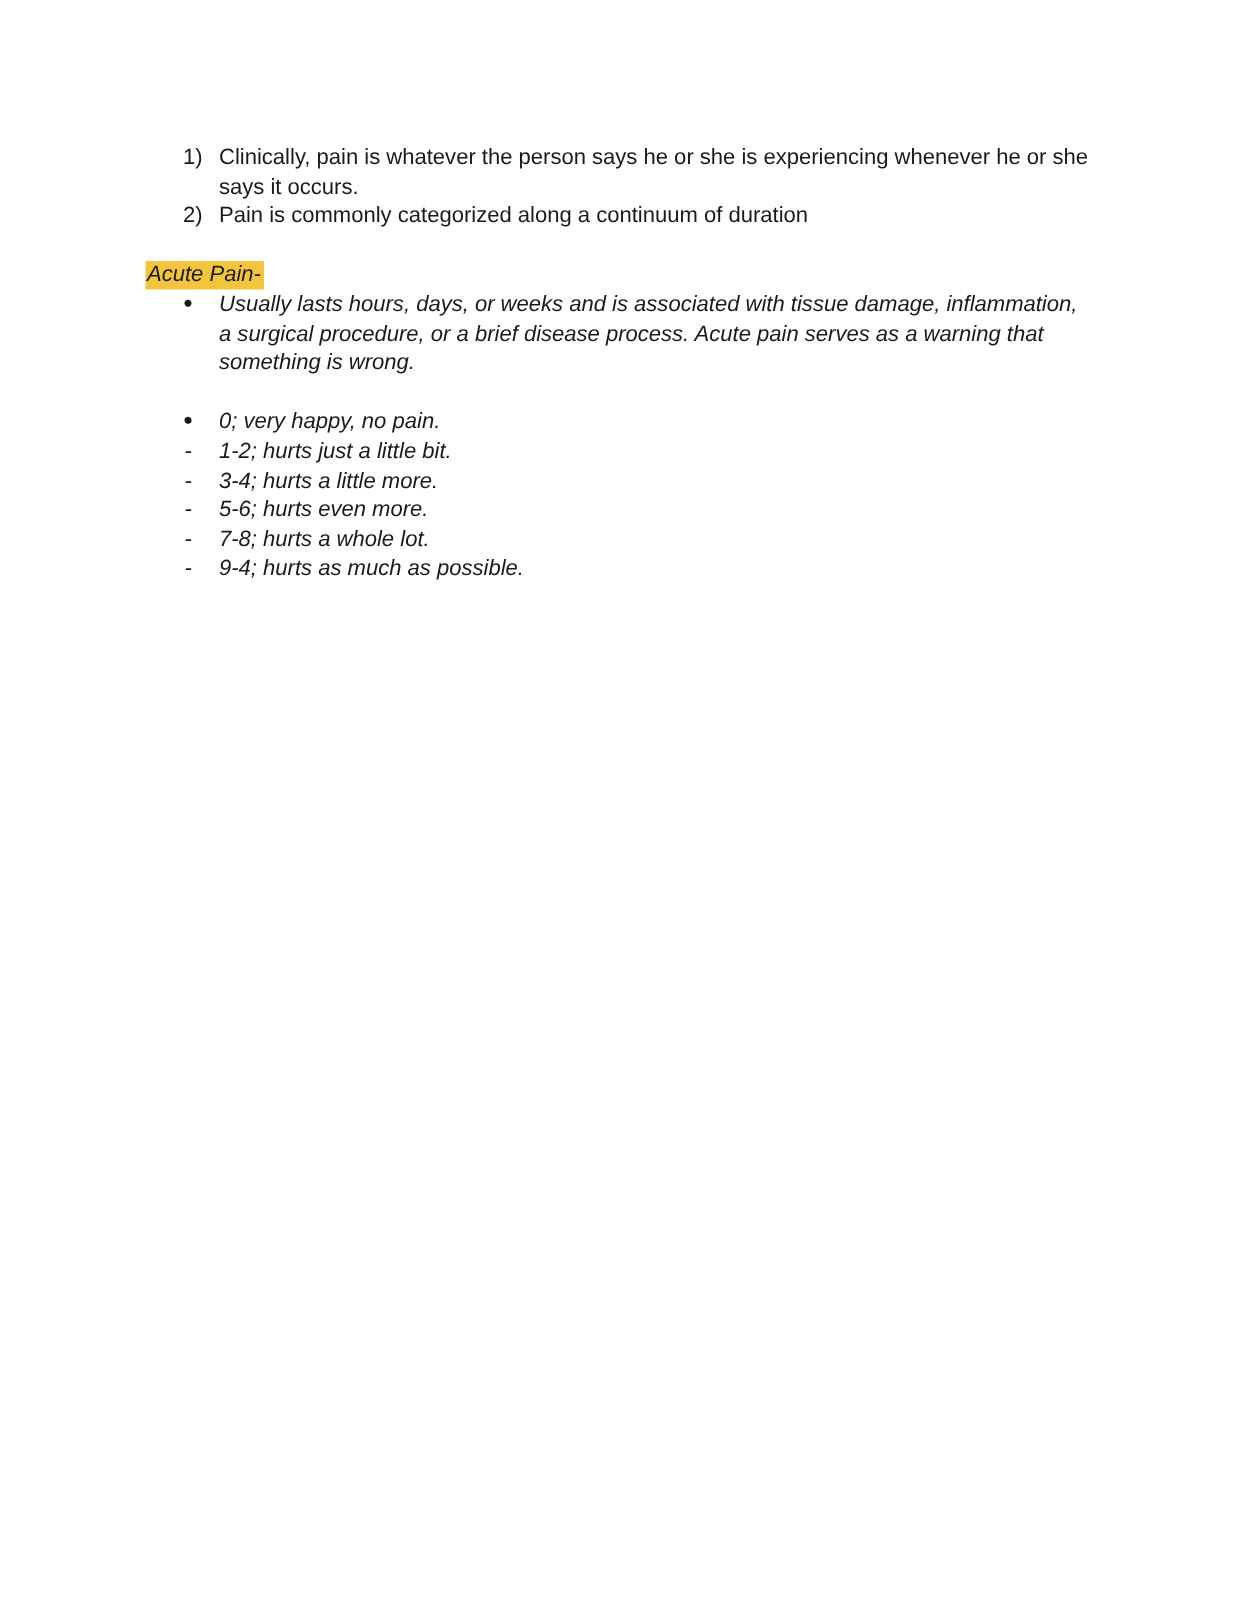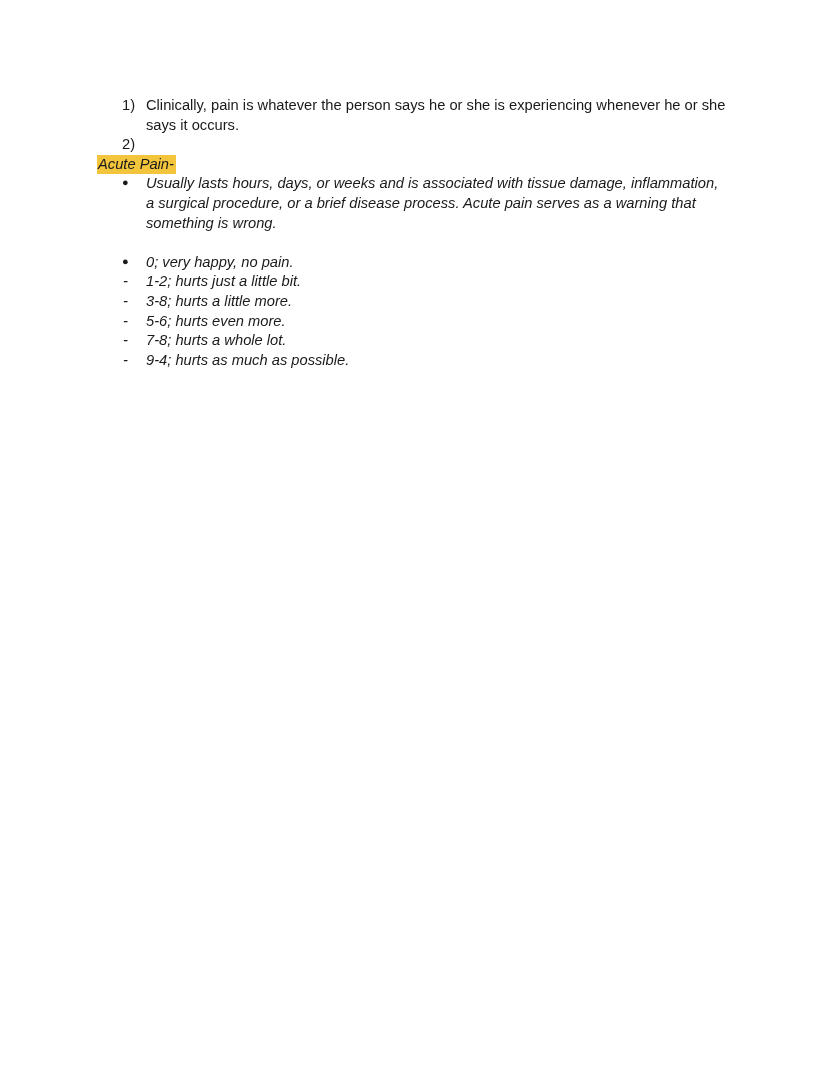--- a/index.html
+++ b/index.html
@@ -83,6 +83,7 @@
     </div>
     <div class="numbered-item">
       <span class="marker">2)</span>
+      <span>Pain is commonly categorized along a continuum of duration</span>
     </div>
   </div>
 

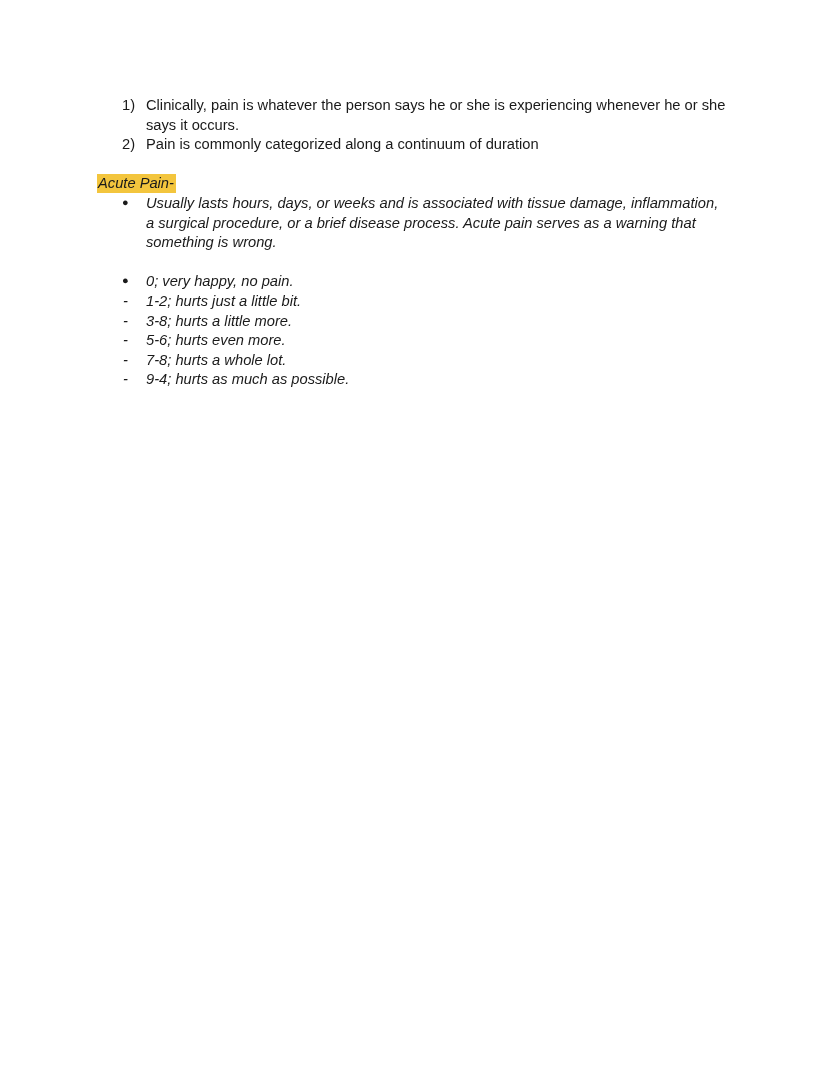--- a/index.html
+++ b/index.html
@@ -119,7 +119,7 @@
       </div>
       <div class="dash-item">
         <span class="marker">-</span>
-        <span>3-8; hurts a little more.</span>
+        <span>3-4; hurts a little more.</span>
       </div>
       <div class="dash-item">
         <span class="marker">-</span>

